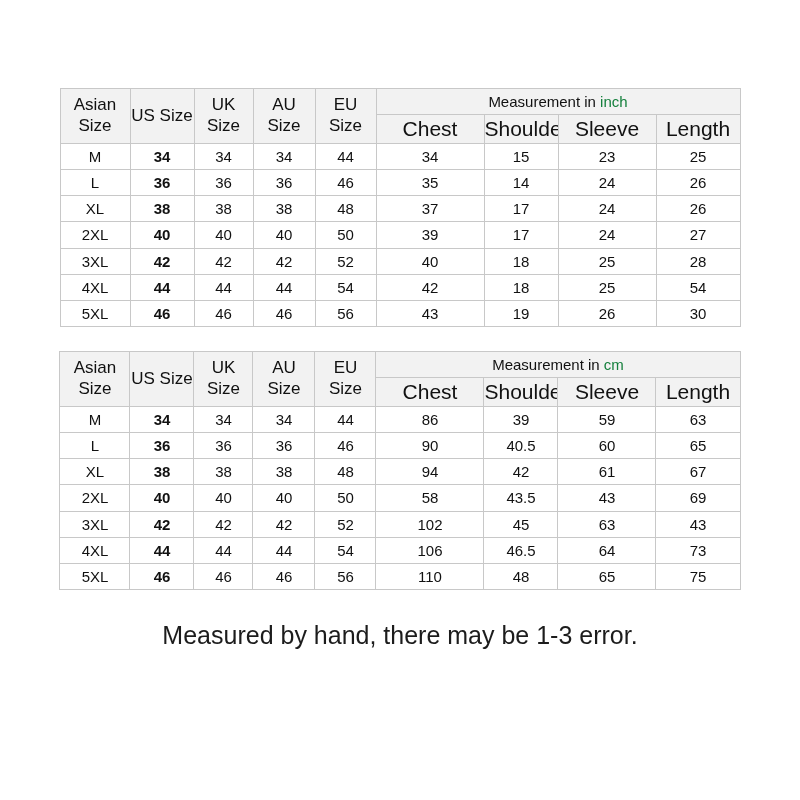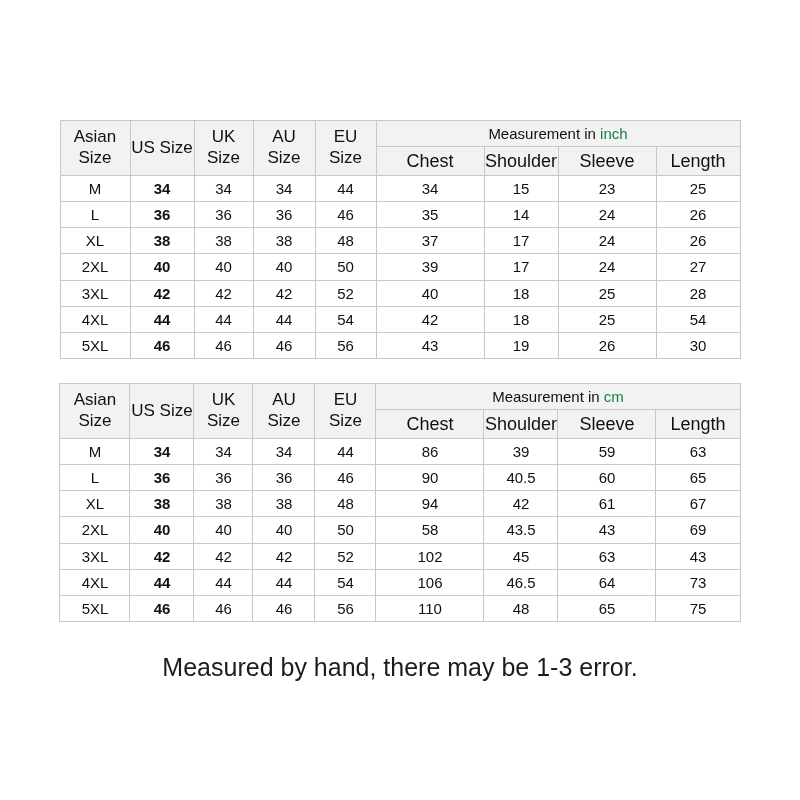--- a/index.html
+++ b/index.html
@@ -12,7 +12,7 @@
   }
   .sheet {
     width: 800px;
-    padding-top: 120px;
+    padding-top: 88px;
     display: flex;
     flex-direction: column;
     align-items: center;

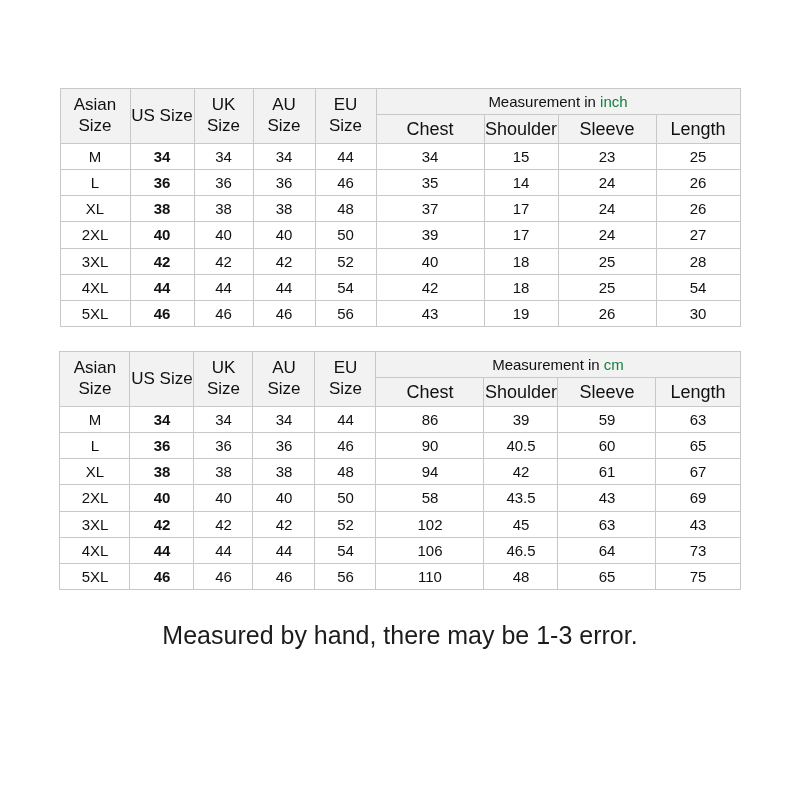--- a/index.html
+++ b/index.html
@@ -37,7 +37,7 @@
   th.size-th { font-size: 17px; line-height: 1.22; height: 54px; }
   th.size-th.us { font-weight: normal; }
   th.unit-th { font-size: 15px; height: 25px; }
-  th.measure-th { font-size: 18px; height: 27px; }
+  th.measure-th { font-size: 21px; height: 27px; }
   .unit-red { color: #15803d; }
   .size-table tbody td {
     height: 25px;

